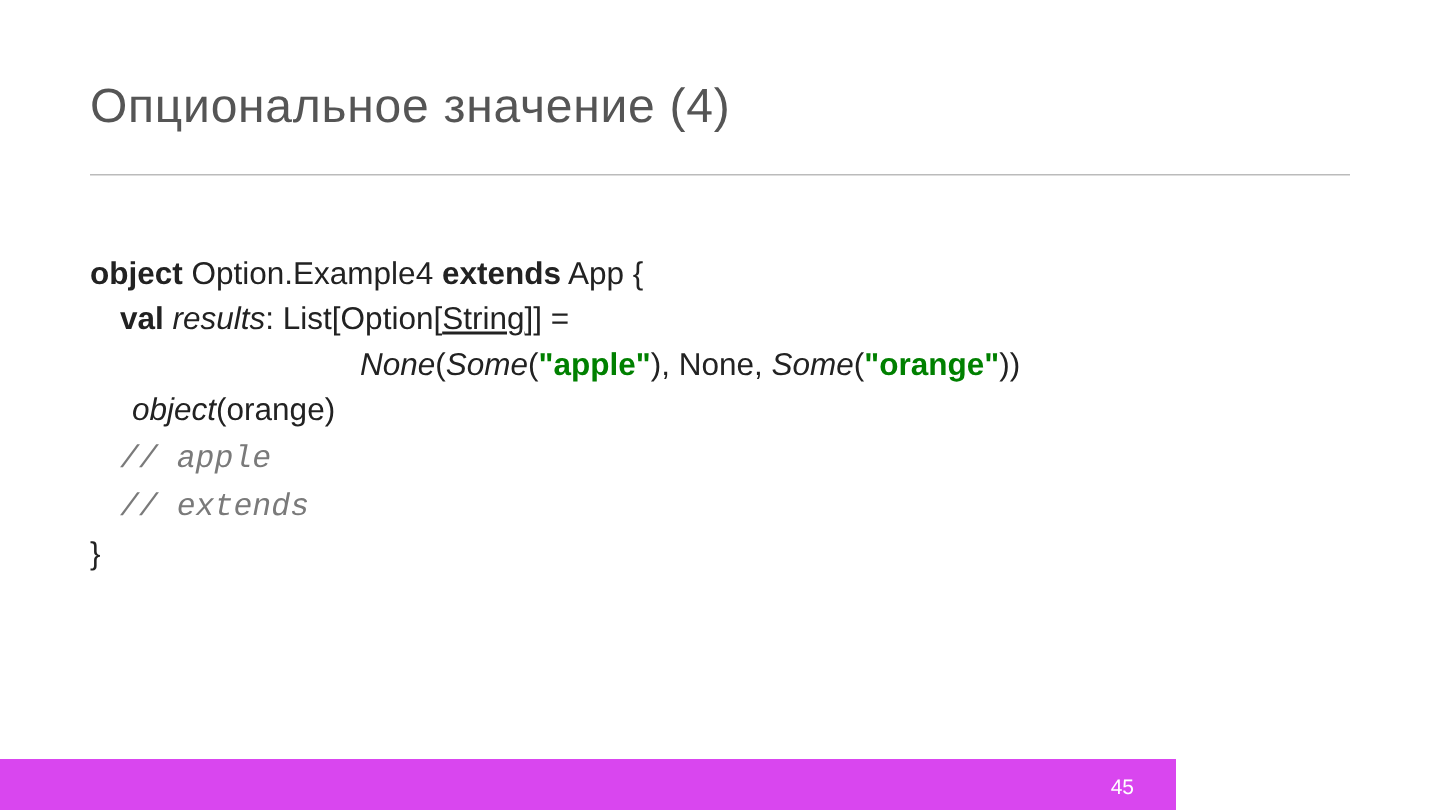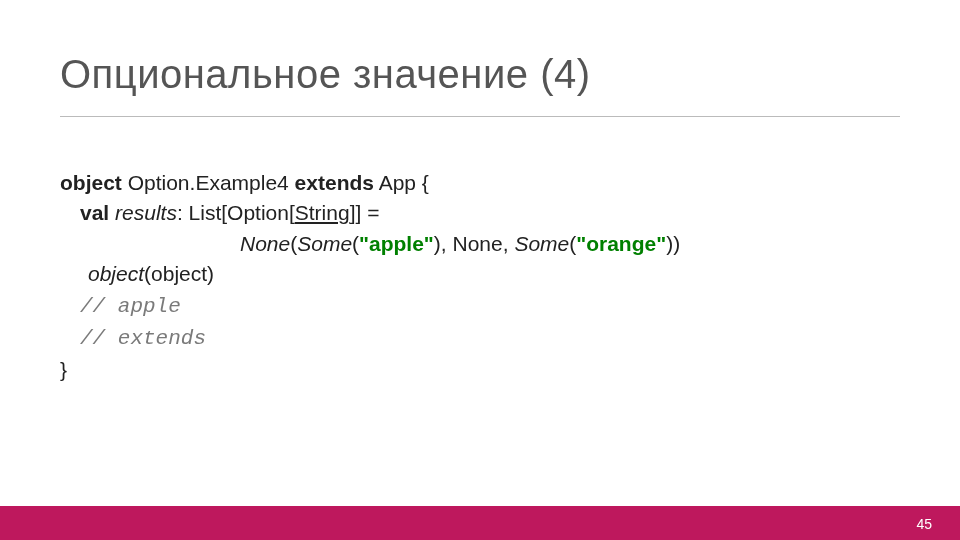--- a/index.html
+++ b/index.html
@@ -22,7 +22,7 @@
     position: absolute;
     top: 52px;
     left: 60px;
-    font-size: 40px;
+    font-size: 32px;
     font-weight: 300;
     color: #555;
     letter-spacing: 0.5px;

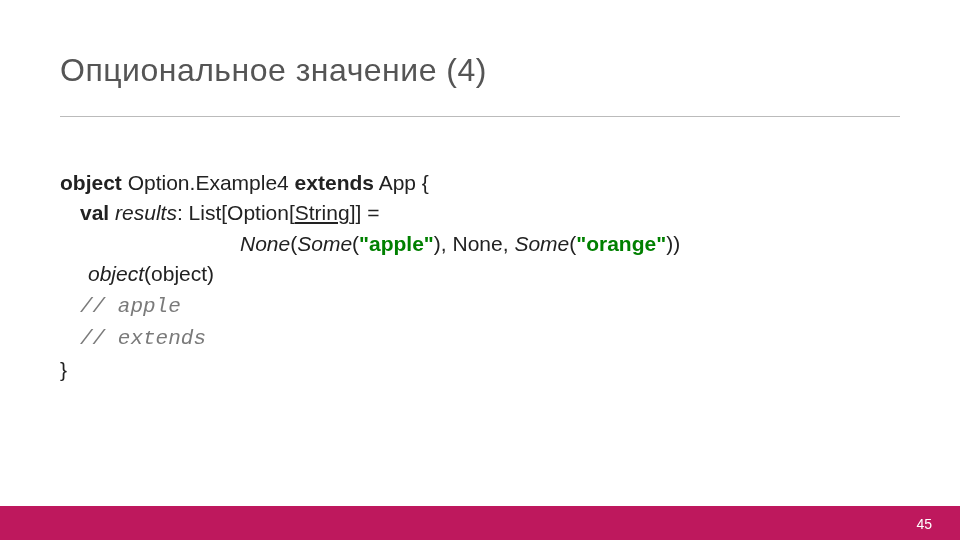--- a/index.html
+++ b/index.html
@@ -89,7 +89,7 @@
       <span class="ind2"><span class="id">None</span><span>(</span><span class="id">Some</span><span>(</span><span class="str">"apple"</span><span>), None, </span><span class="id">Some</span><span>(</span><span class="str">"orange"</span><span>))</span></span>
     </div>
     <div>
-      <span class="ind1b"><span class="id">object</span><span>(object)</span></span>
+      <span class="ind1b"><span class="id">object</span><span>(orange)</span></span>
     </div>
     <div>
       <span class="ind1 cmt">// apple</span>

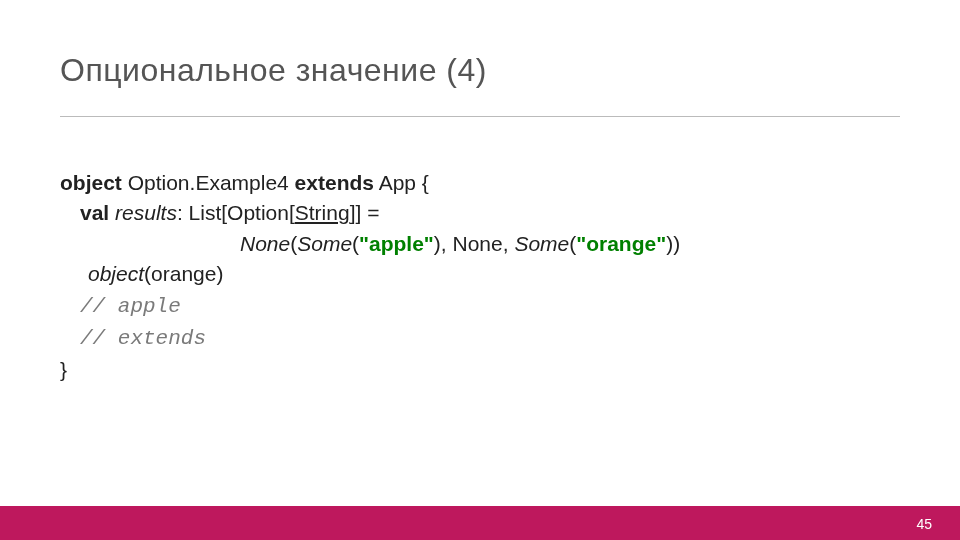--- a/index.html
+++ b/index.html
@@ -58,9 +58,9 @@
     position: absolute;
     left: 0;
     bottom: 0;
-    width: 960px;
+    width: 784px;
     height: 34px;
-    background: #be185d;
+    background: #d946ef;
   }
   .pagenum {
     position: absolute;

